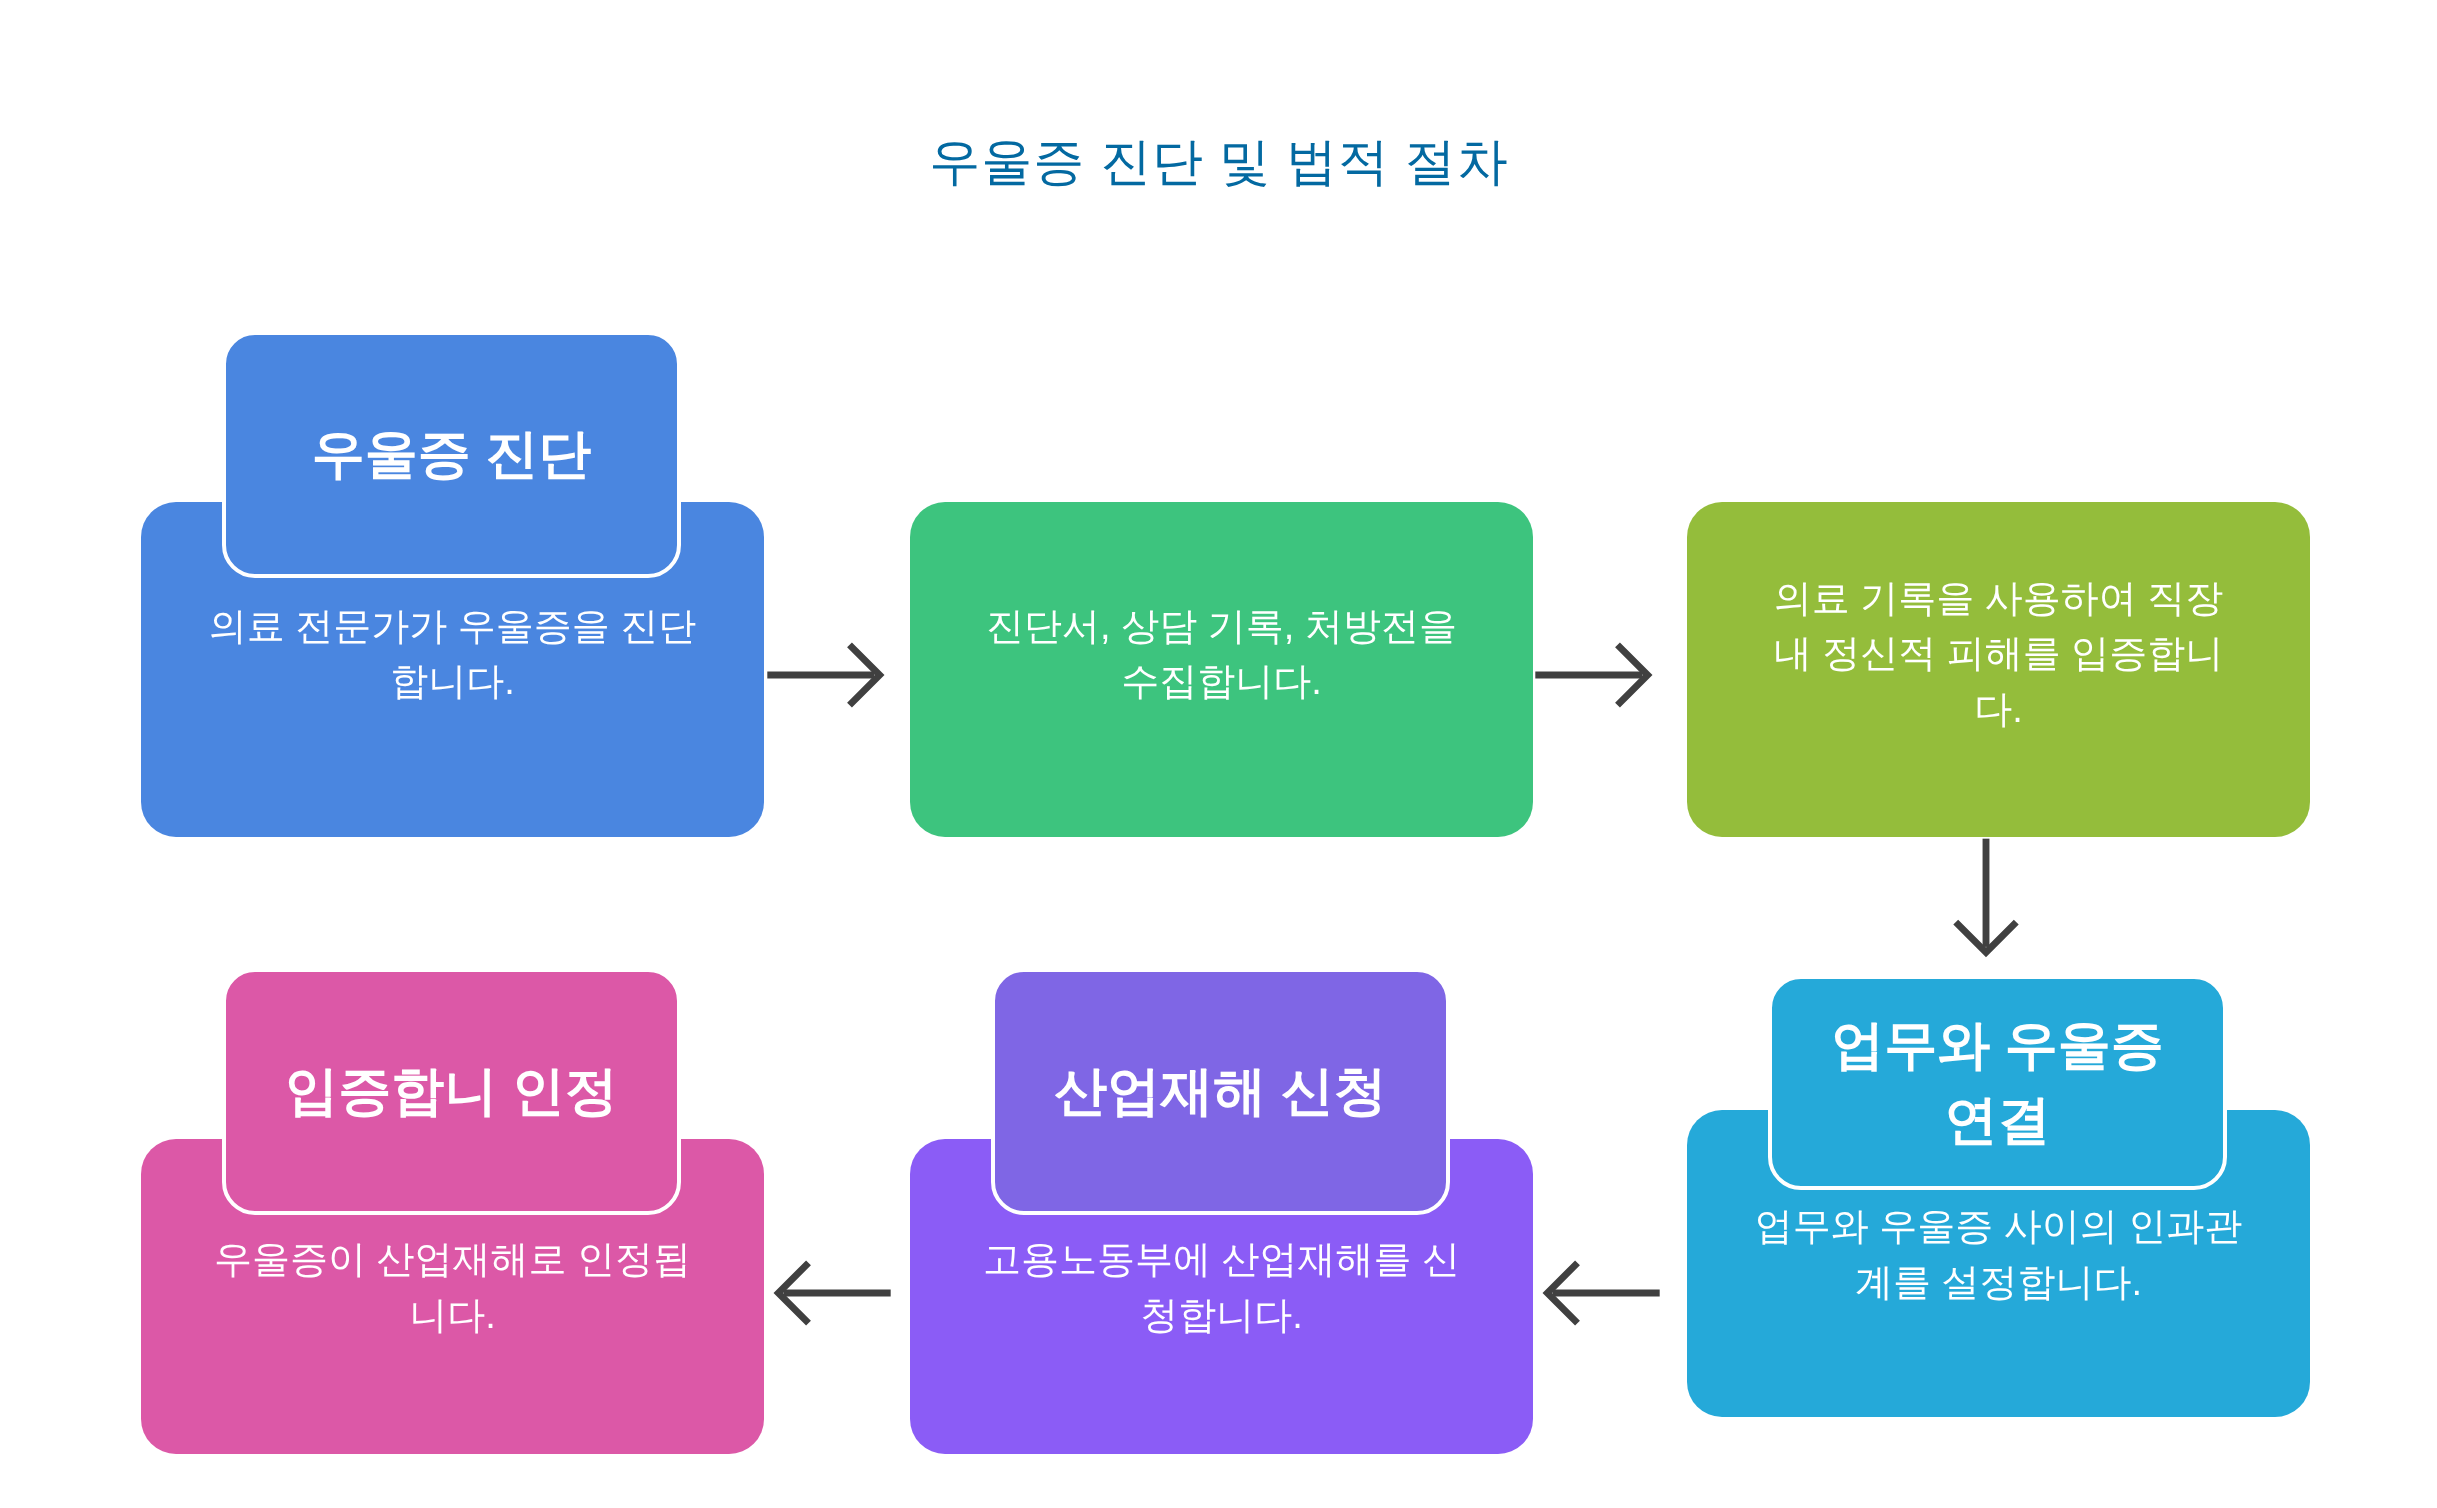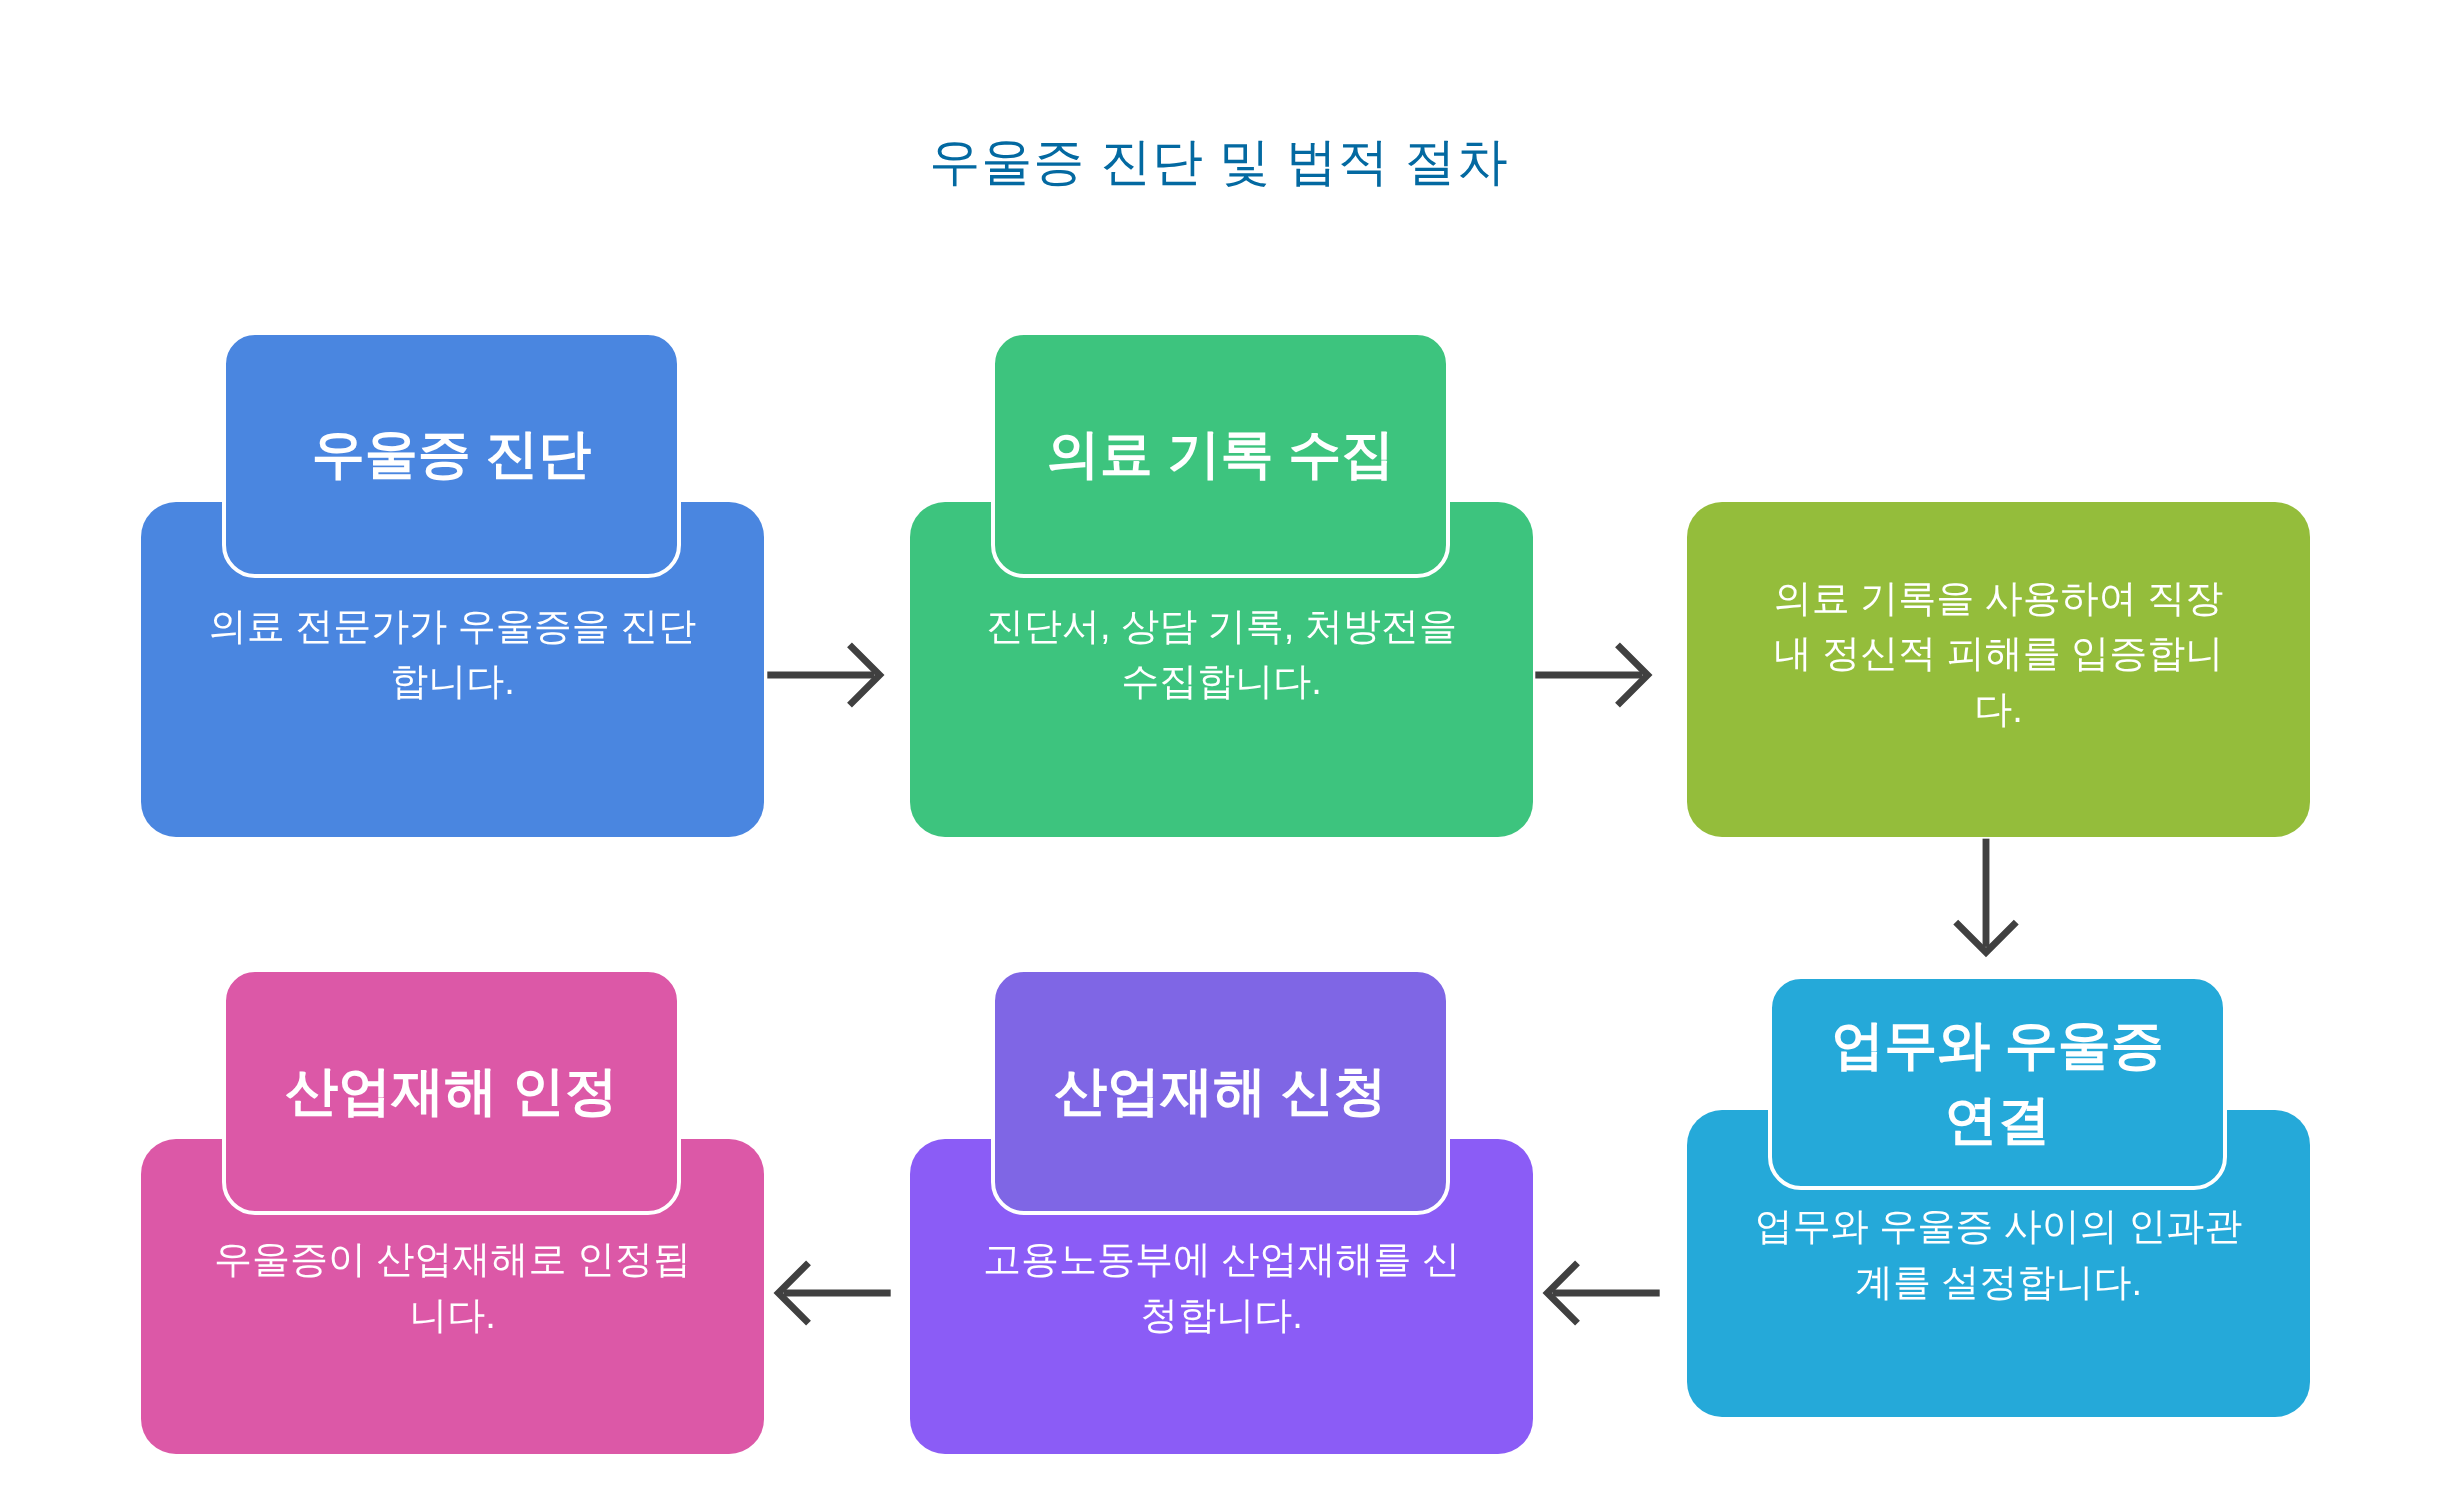--- a/index.html
+++ b/index.html
@@ -90,9 +90,6 @@
       <div class="body-text">진단서, 상담 기록, 처방전을
 수집합니다.</div>
     </div>
-    <div class="card-tab" style="background-color: rgb(61, 196, 126);">
-      <div class="tab-text">의료 기록 수집</div>
-    </div>
   </div>
 
   <div class="card pos-r1c3">

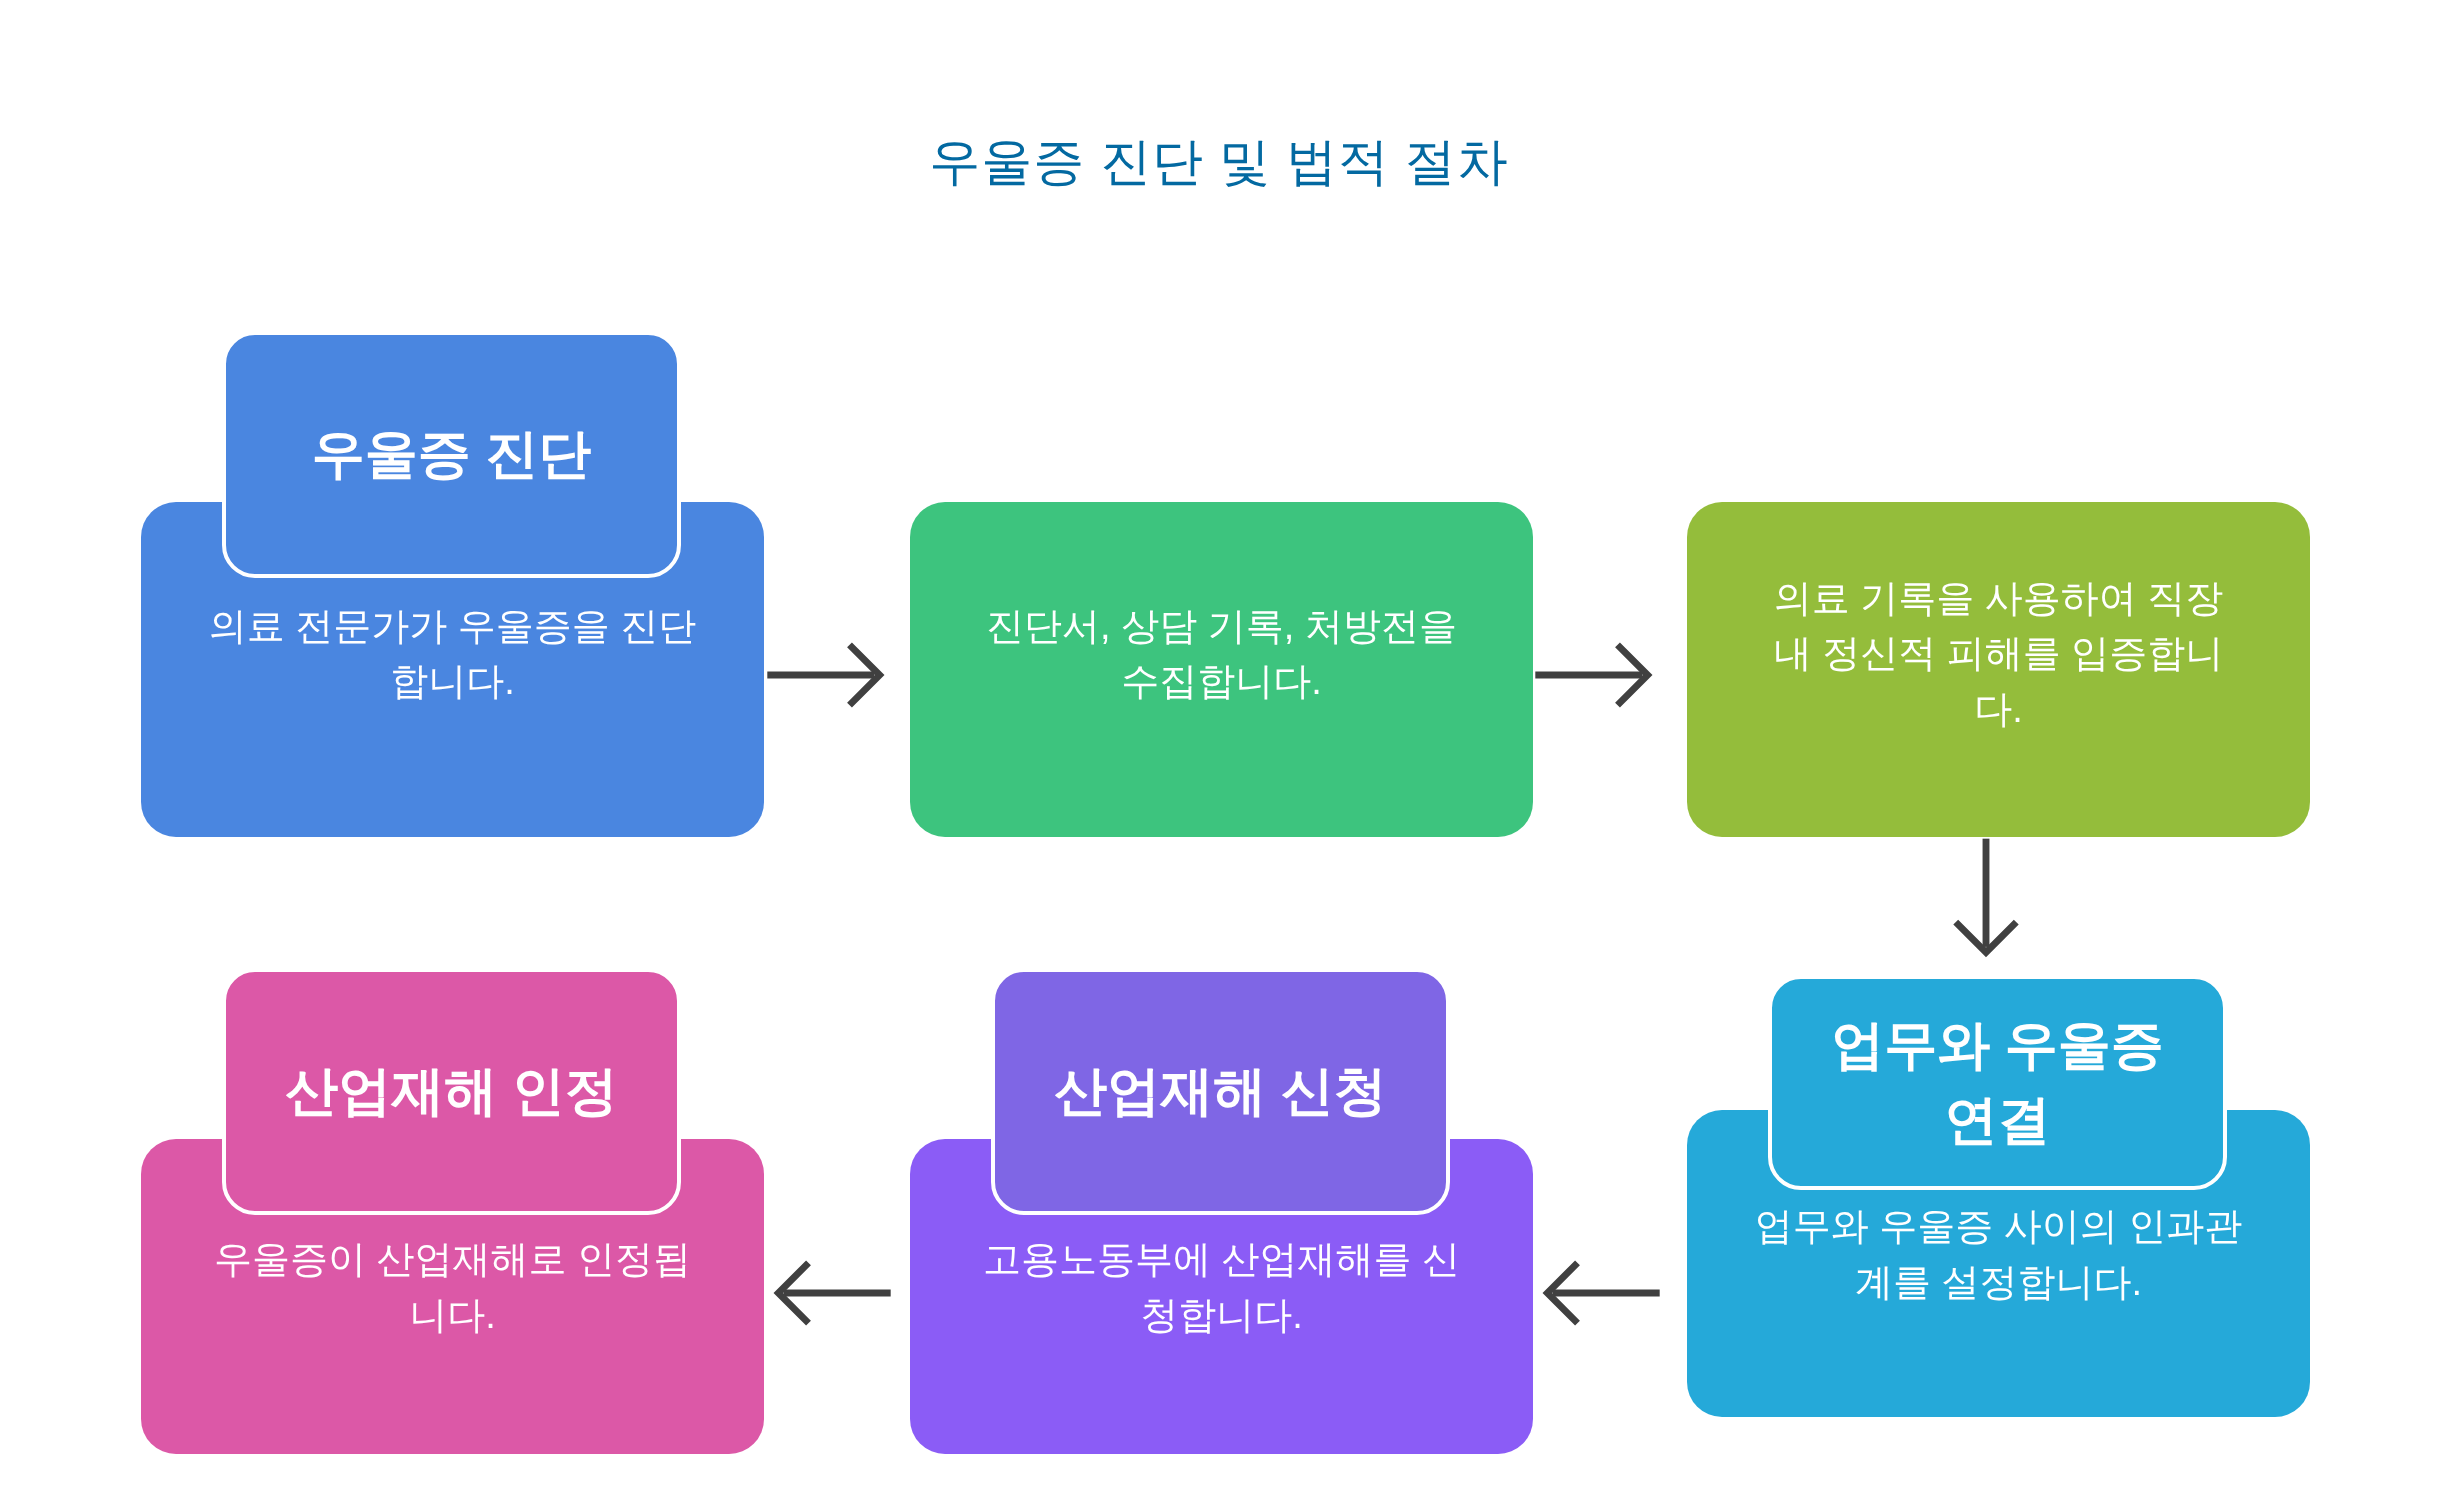--- a/index.html
+++ b/index.html
@@ -106,7 +106,7 @@
 니다.</div>
     </div>
     <div class="card-tab" style="background-color: rgb(220, 88, 167);">
-      <div class="tab-text">산업재해 인정</div>
+      <div class="tab-text">입증합니 인정</div>
     </div>
   </div>
 

